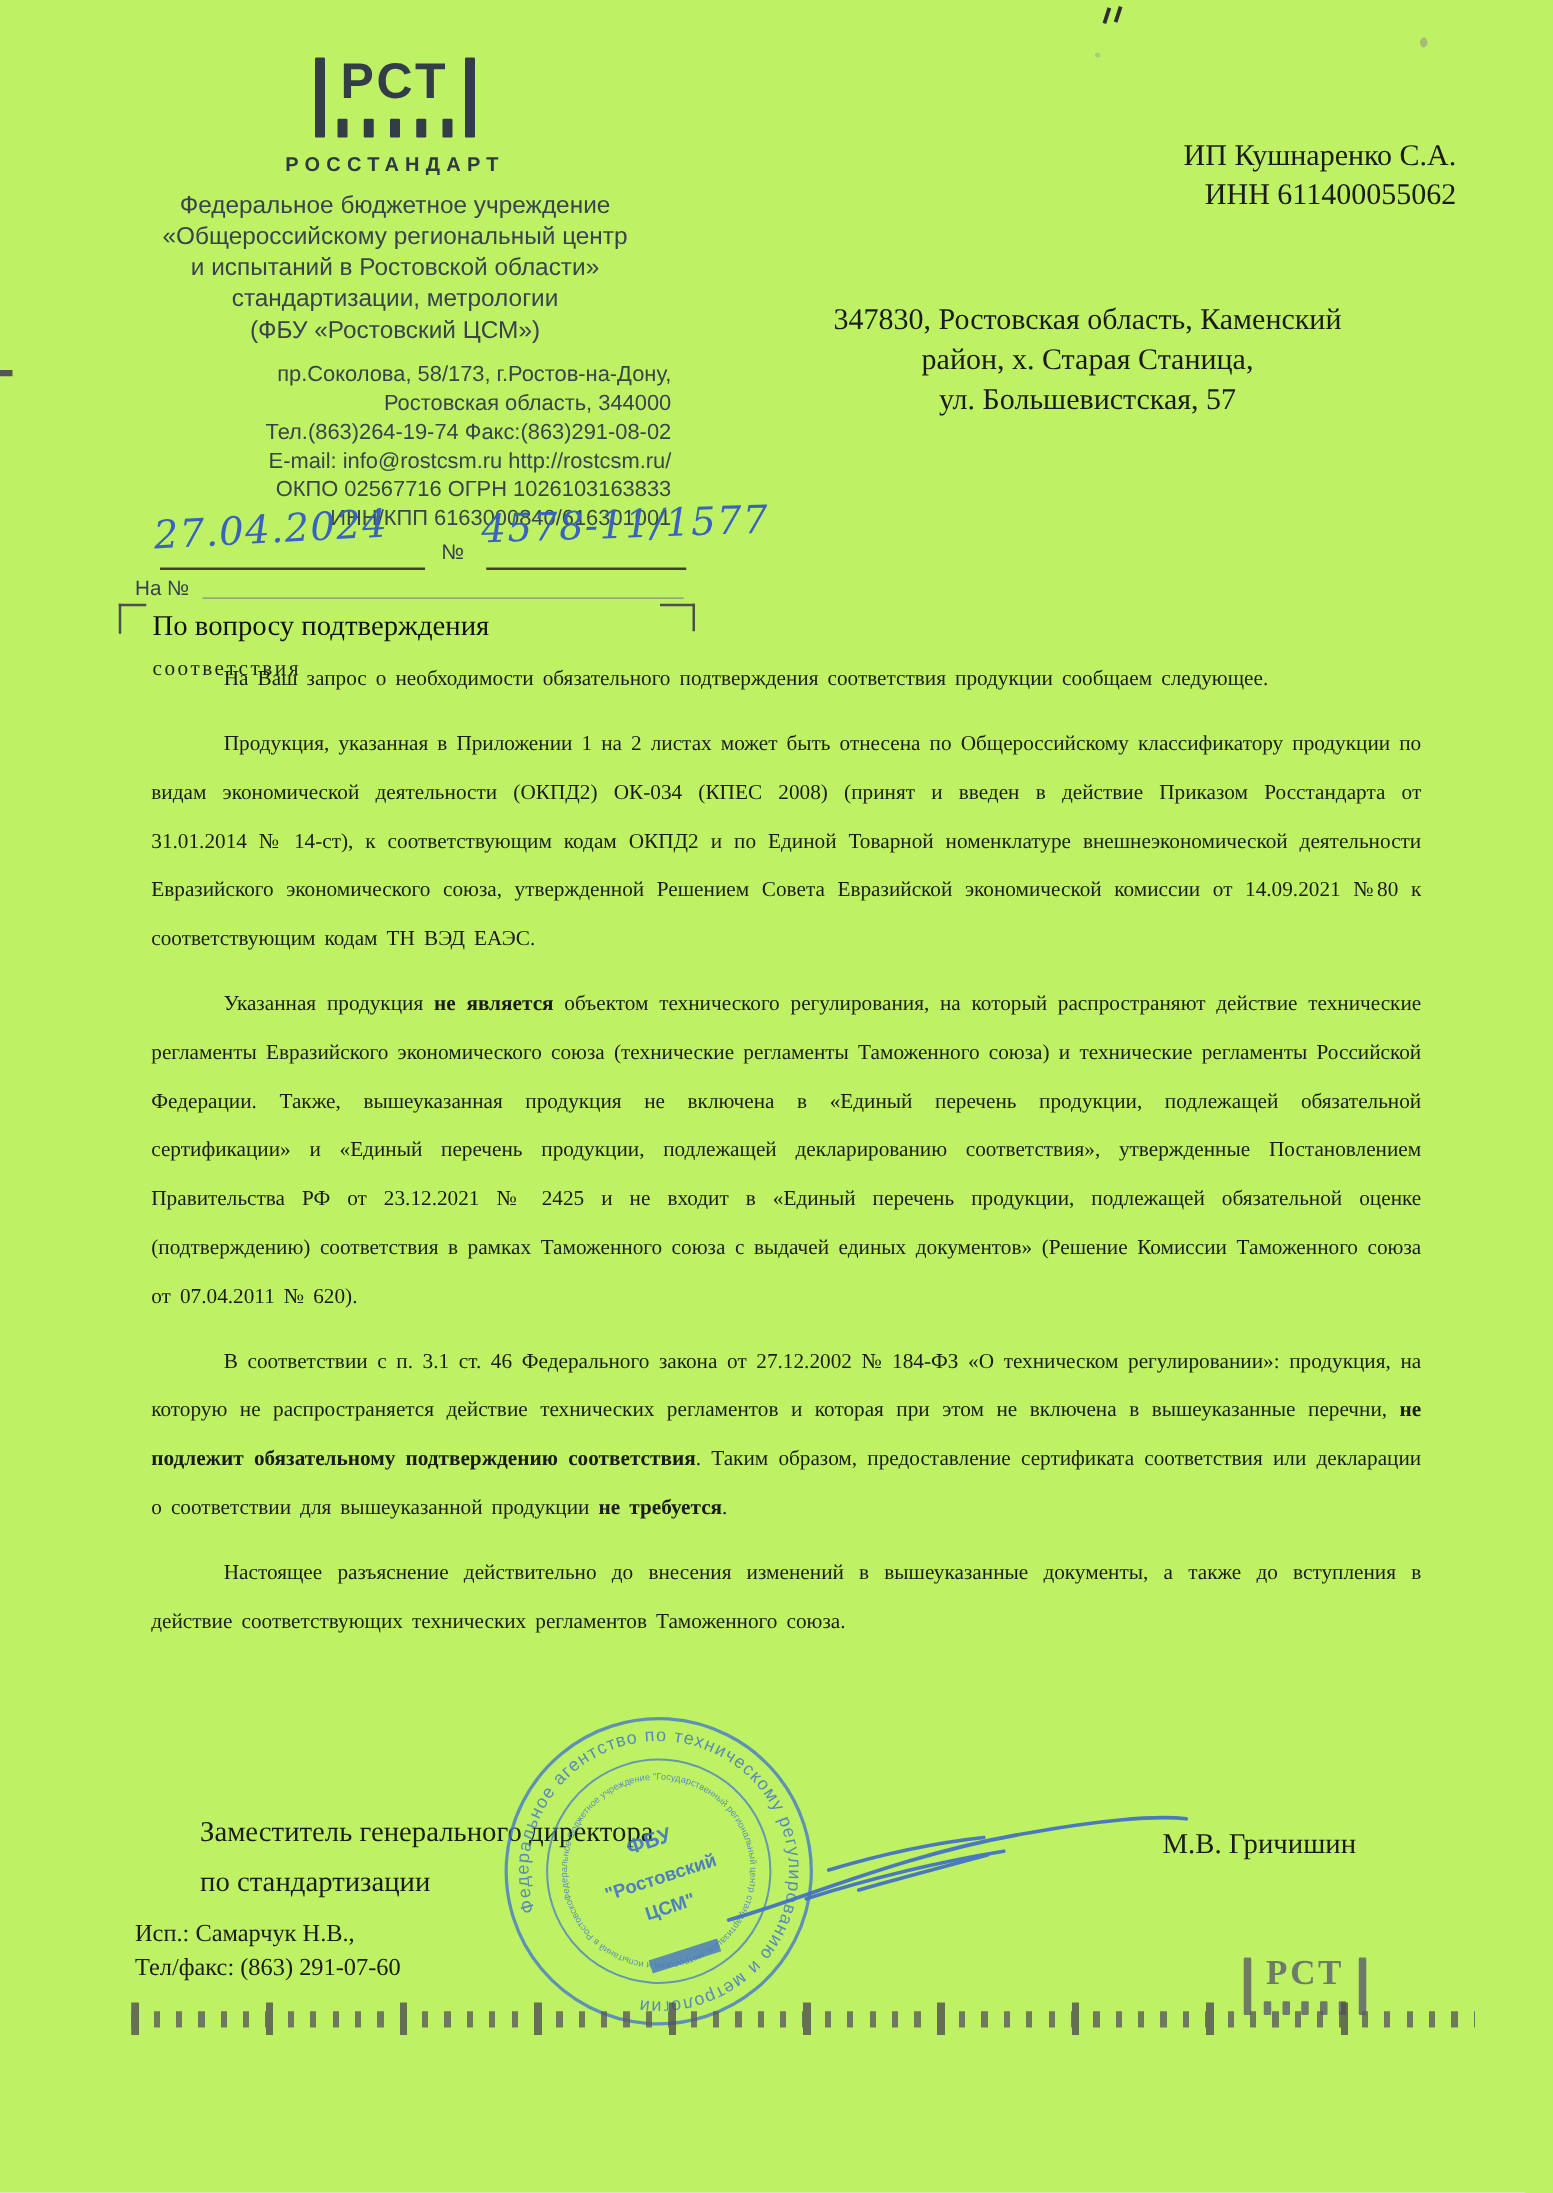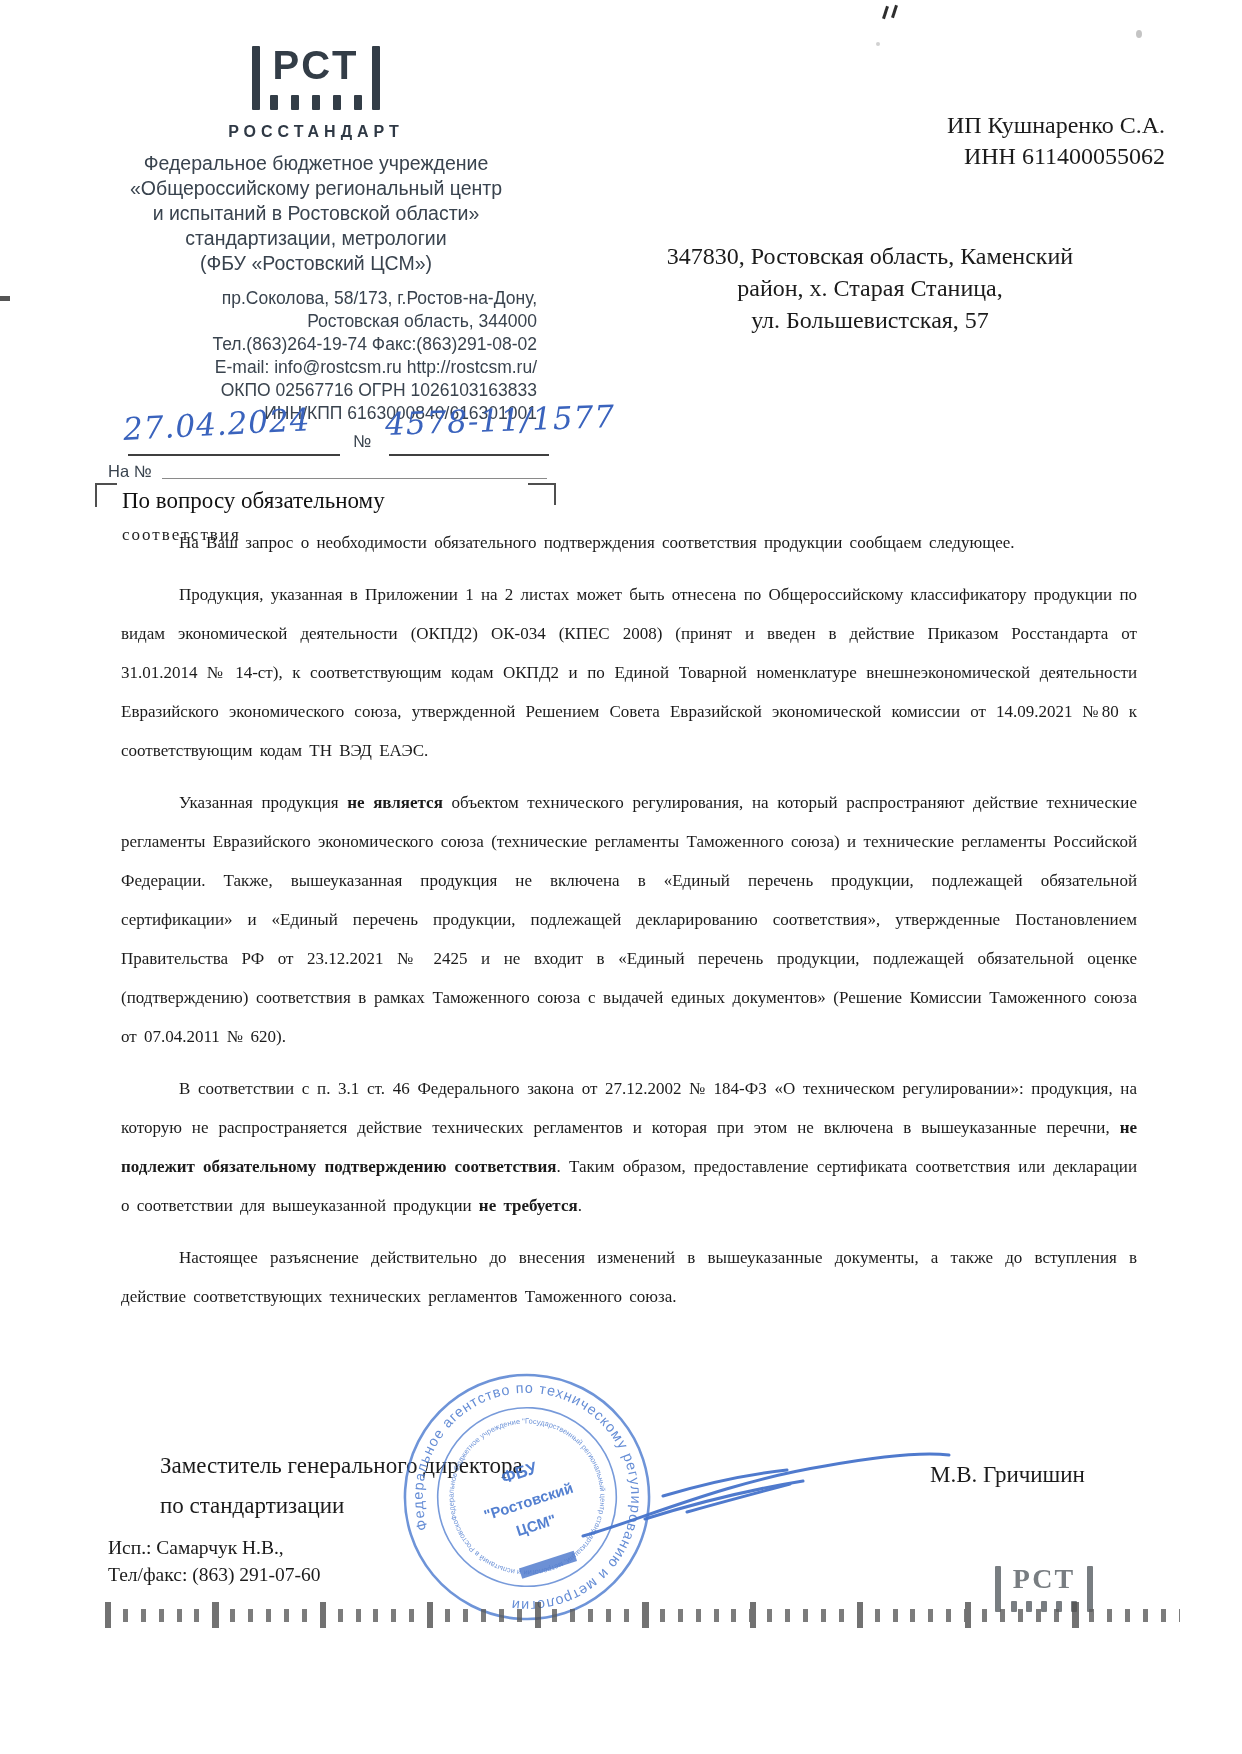--- a/index.html
+++ b/index.html
@@ -5,7 +5,7 @@
   html,body{margin:0;padding:0;background:#e8e8e8;}
   .page{
     position:relative; width:1242px; height:1754px; margin:0 auto;
-    background:#ffffff; overflow:hidden;
+    background:#bef264; overflow:hidden;
     font-family:"Liberation Serif", serif; color:#1b1b1b;
   }
   

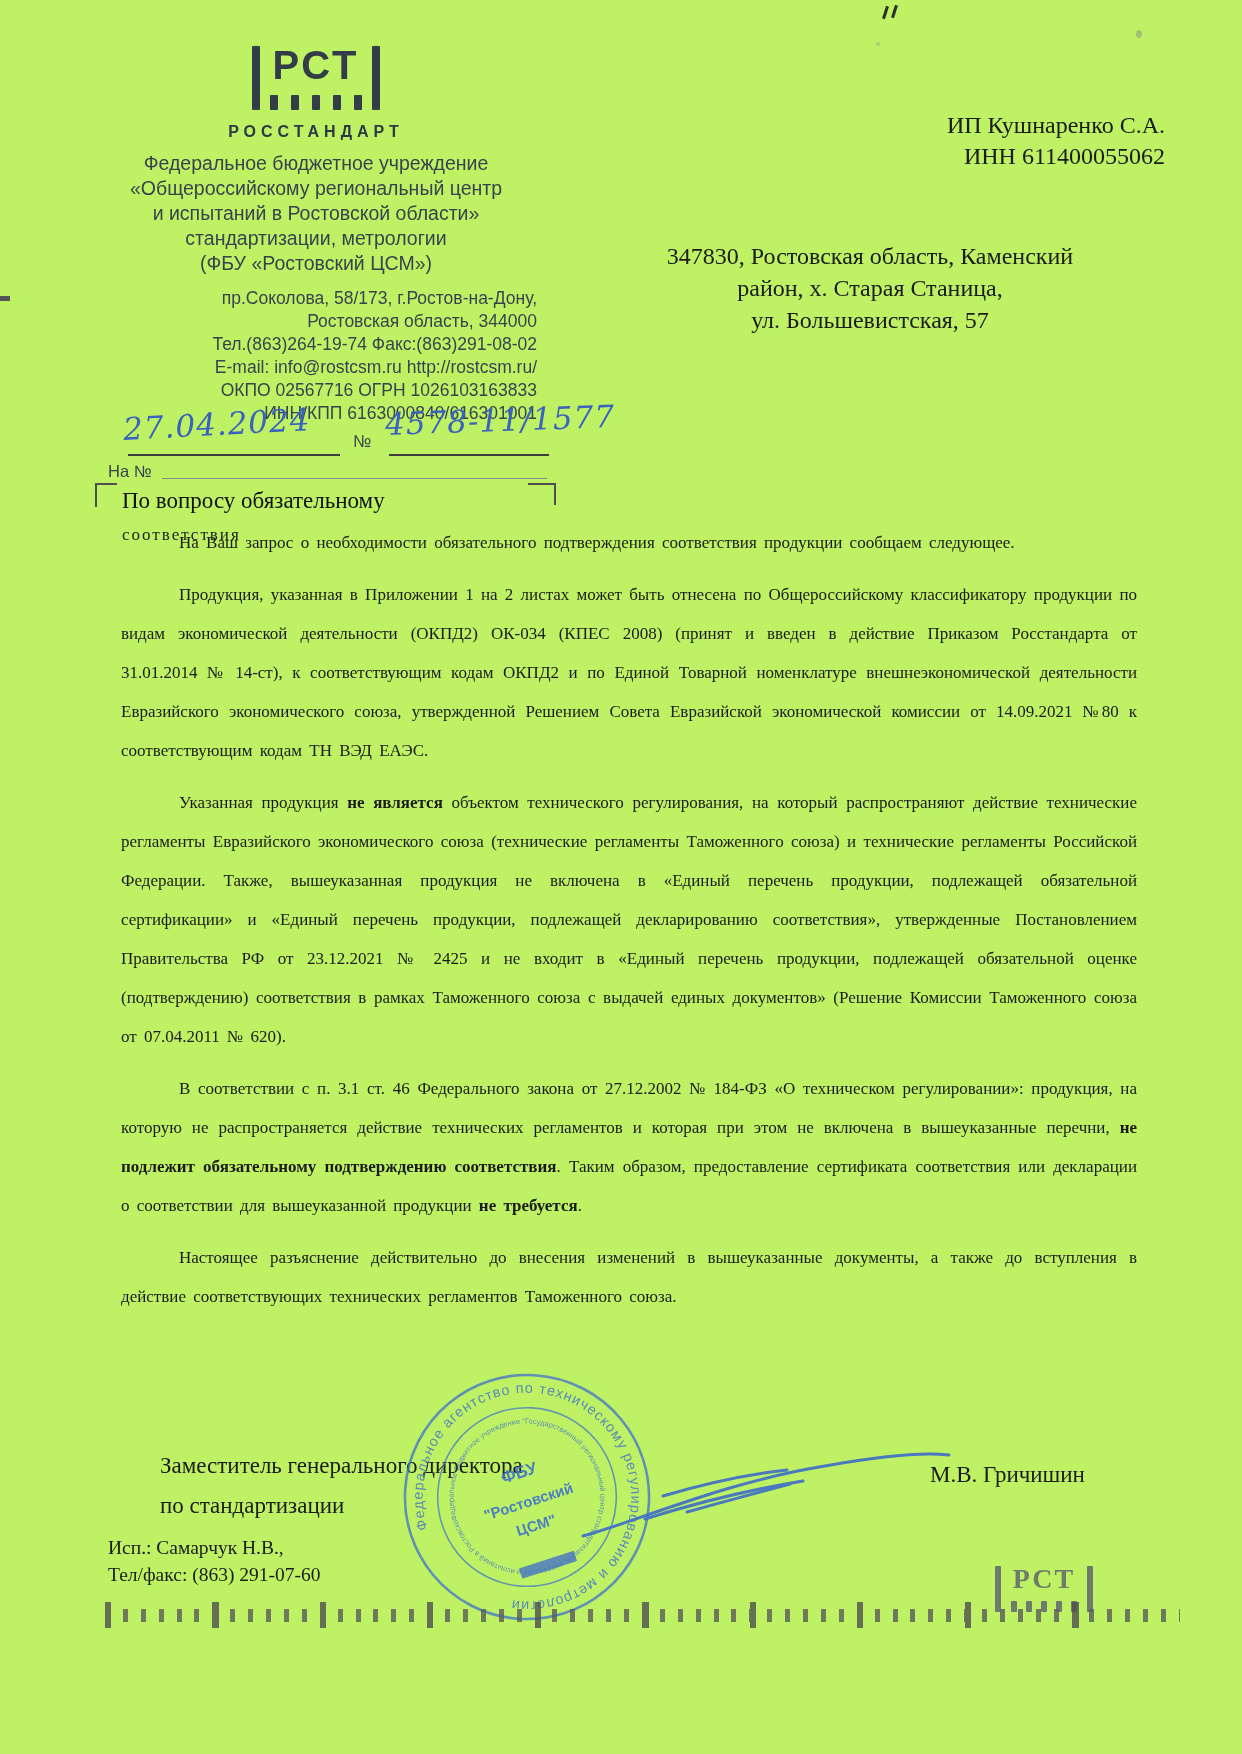--- a/index.html
+++ b/index.html
@@ -134,7 +134,7 @@
 
   <div class="corner-l"></div>
   <div class="corner-r"></div>
-  <div class="subject1">По вопросу обязательному</div>
+  <div class="subject1">По вопросу подтверждения</div>
   <div class="subject2">соответствия</div>
 
   <div class="recipient">

